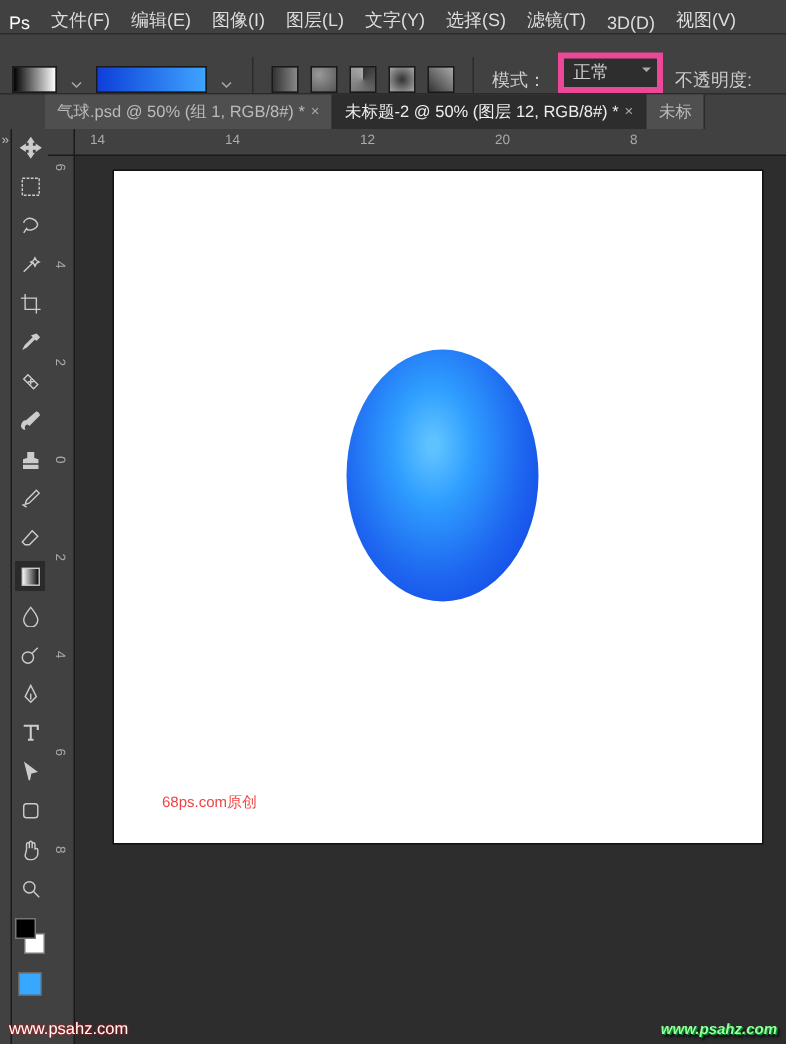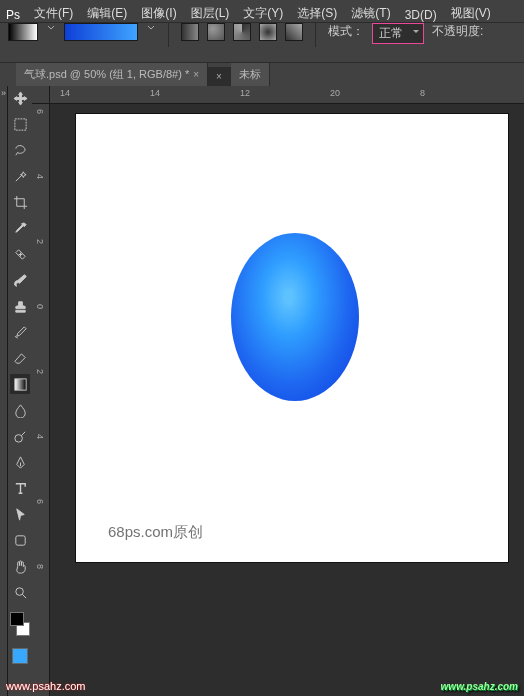--- a/index.html
+++ b/index.html
@@ -7,7 +7,7 @@
 .menubar{background:#414141;height:22px;display:flex;align-items:flex-end;padding:0 6px;gap:14px;font-size:12px;color:#ddd}
 .menubar .ps{color:#fff}
 .menu-item{cursor:pointer}
-.optbar{background:#414141;height:40px;border-top:1px solid #2b2b2b;display:flex;align-items:flex-start;padding:0 8px;gap:8px;font-size:12px;color:#ccc}
+.optbar{background:#414141;height:40px;border-top:1px solid #2b2b2b;display:flex;align-items:flex-end;padding:0 8px;gap:8px;font-size:12px;color:#ccc}
 .swatch{width:30px;height:18px;border:1px solid #1a1a1a;display:inline-block}
 .grad1{background:linear-gradient(to right,#000,#fff)}
 .grad2{background:linear-gradient(to right,#0e3fd8,#3fa4ff)}

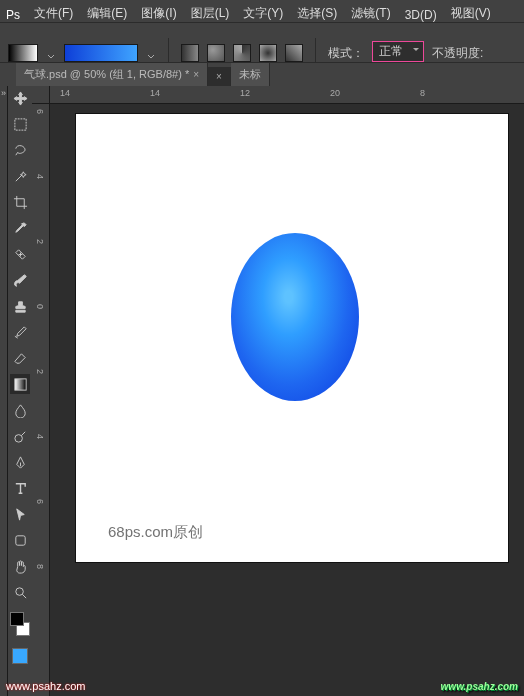--- a/index.html
+++ b/index.html
@@ -16,7 +16,7 @@
 .sep{width:1px;height:24px;background:#2b2b2b;margin:0 4px}
 .gb{width:18px;height:18px;border:1px solid #1a1a1a;display:inline-block}
 .gb.a{background:radial-gradient(circle at 30% 30%,#999,#555)}
-.select{background:#2e2e2e;border:1px solid #ec4899;padding:1px 20px 1px 6px;color:#ccc;font-size:12px;position:relative}
+.select{background:#2e2e2e;border:4px solid #ec4899;padding:1px 32px 1px 6px;color:#ccc;font-size:12px;position:relative}
 .select::after{content:"";position:absolute;right:4px;top:6px;border:3px solid transparent;border-top-color:#aaa}
 .tabstrip{background:#414141;height:24px;display:flex;align-items:flex-end;padding-left:16px;font-size:11px;color:#bbb;border-top:1px solid #2b2b2b}
 .tab{background:#4f4f4f;padding:4px 8px;border-right:1px solid #2b2b2b;display:flex;align-items:center;gap:4px}

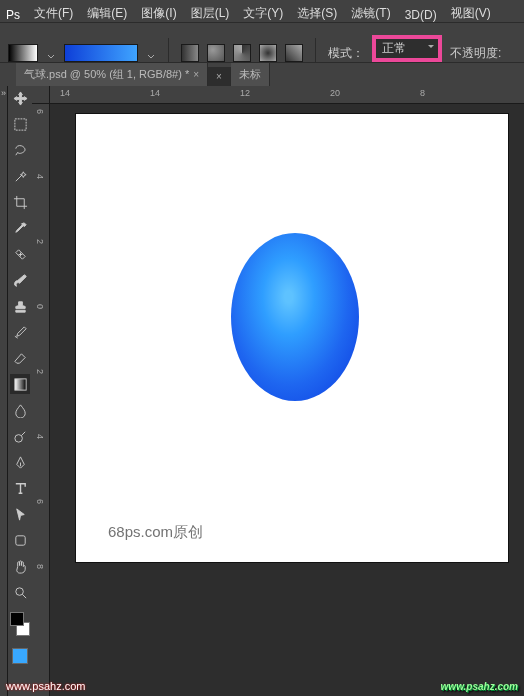--- a/index.html
+++ b/index.html
@@ -18,7 +18,7 @@
 .gb.a{background:radial-gradient(circle at 30% 30%,#999,#555)}
 .select{background:#2e2e2e;border:4px solid #ec4899;padding:1px 32px 1px 6px;color:#ccc;font-size:12px;position:relative}
 .select::after{content:"";position:absolute;right:4px;top:6px;border:3px solid transparent;border-top-color:#aaa}
-.tabstrip{background:#414141;height:24px;display:flex;align-items:flex-end;padding-left:16px;font-size:11px;color:#bbb;border-top:1px solid #2b2b2b}
+.tabstrip{background:#414141;height:24px;display:flex;align-items:flex-end;padding-left:30px;font-size:11px;color:#bbb;border-top:1px solid #2b2b2b}
 .tab{background:#4f4f4f;padding:4px 8px;border-right:1px solid #2b2b2b;display:flex;align-items:center;gap:4px}
 .tab.act{background:#2d2d2d;color:#eee}
 .tab .x{color:#aaa;font-size:10px}

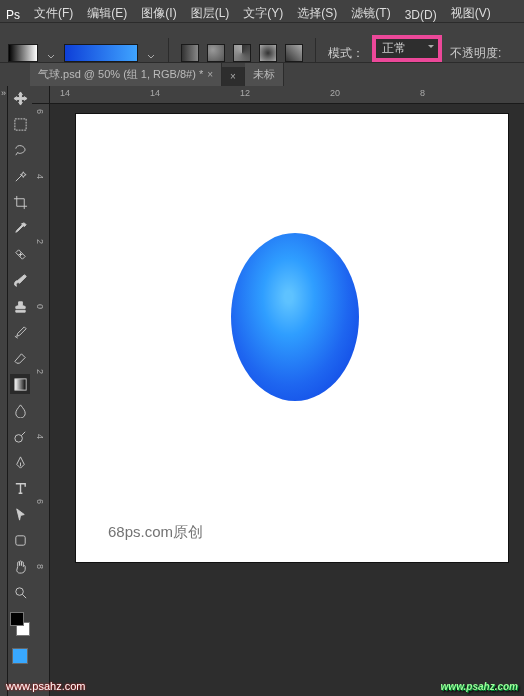--- a/index.html
+++ b/index.html
@@ -93,6 +93,7 @@
       <span class="x">×</span>
     </div>
   <div class="tab act">
+      <span>未标题-2 @ 50% (图层 12, RGB/8#) *</span>
       <span class="x">×</span>
     </div>
   <div class="tab">

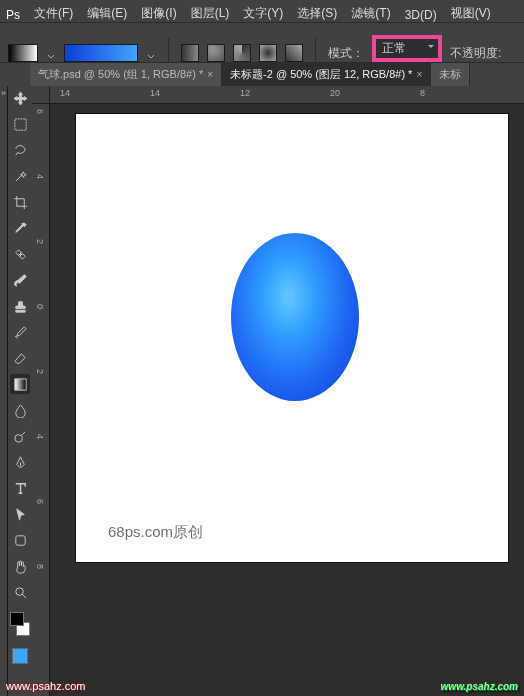--- a/index.html
+++ b/index.html
@@ -40,7 +40,7 @@
 .corner{position:absolute;top:0;left:0;width:18px;height:18px;background:#414141;border-right:1px solid #1a1a1a;border-bottom:1px solid #1a1a1a}
 .canvas{position:absolute;top:28px;left:44px;width:432px;height:448px;background:#fff;box-shadow:0 0 0 1px #111}
 .balloon{position:absolute;left:155px;top:119px;width:128px;height:168px;border-radius:50%;background:radial-gradient(ellipse at 45% 38%,#5ec2ff 4%,#2f9eff 26%,#1e66f0 60%,#0d3de0 95%)}
-.wm{position:absolute;left:32px;bottom:20px;color:#737373;font-size:15px}
+.wm{position:absolute;left:32px;bottom:20px;color:#ef4444;font-size:10px}
 .footer{position:absolute;left:0;right:0;bottom:0;display:flex;justify-content:space-between;align-items:flex-end;padding:4px 6px}
 .psahz{color:#fff;font-size:11px;text-shadow:0 0 2px #f00}
 .logo{color:#7fdc3a;font-size:22px;font-weight:bold;font-style:italic;text-shadow:1px 1px 0 #083,2px 2px 2px #000}

